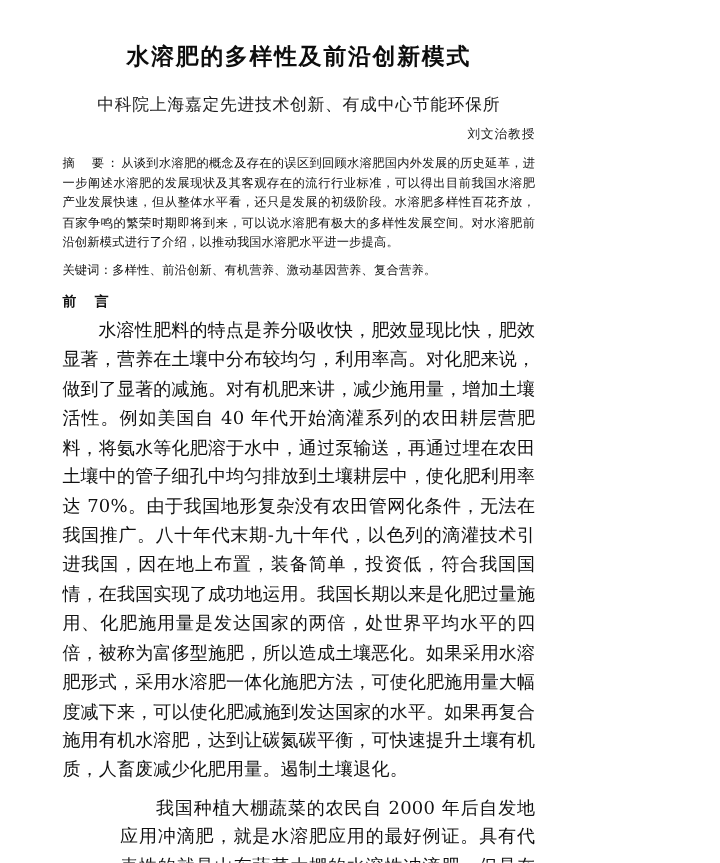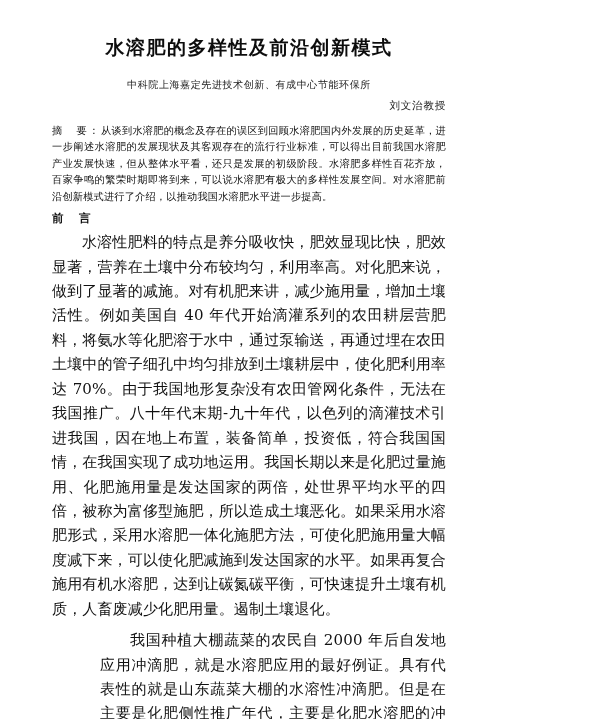--- a/index.html
+++ b/index.html
@@ -33,7 +33,7 @@
   }
   .affiliation {
     text-align: center;
-    font-size: 10px;
+    font-size: 14px;
     line-height: 1.6;
     letter-spacing: 0.6px;
     margin: 0 0 6px 0;

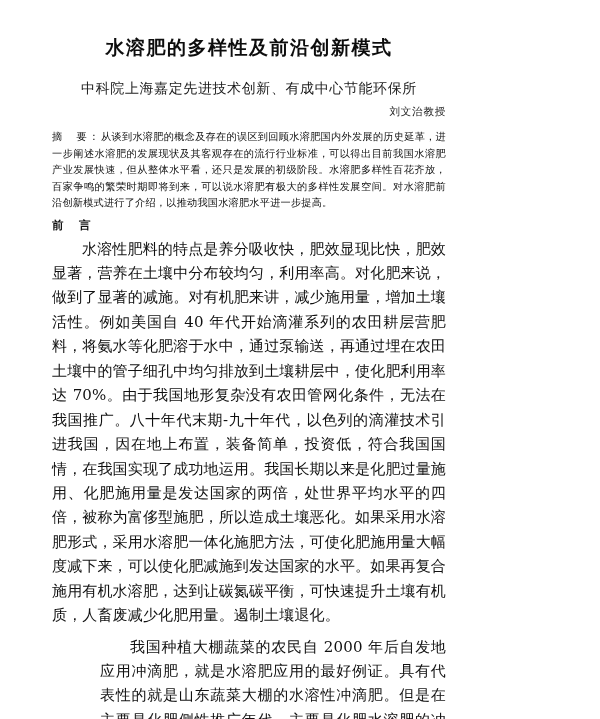--- a/index.html
+++ b/index.html
@@ -100,6 +100,9 @@
     <span class="label-bold">摘　要：</span><span>从谈到水溶肥的概念及存在的误区到回顾水溶肥国内外发展的历史延革，进一步阐述水溶肥的发展现状及其客观存在的流行行业标准，可以得出目前我国水溶肥产业发展快速，但从整体水平看，还只是发展的初级阶段。水溶肥多样性百花齐放，百家争鸣的繁荣时期即将到来，可以说水溶肥有极大的多样性发展空间。对水溶肥前沿创新模式进行了介绍，以推动我国水溶肥水平进一步提高。</span>
   </div>
 
+  <div class="keywords">
+    <span>关键词：</span><span>多样性、前沿创新、有机营养、激动基因营养、复合营养。</span>
+  </div>
 
   <div class="section-head">前　言</div>
 

